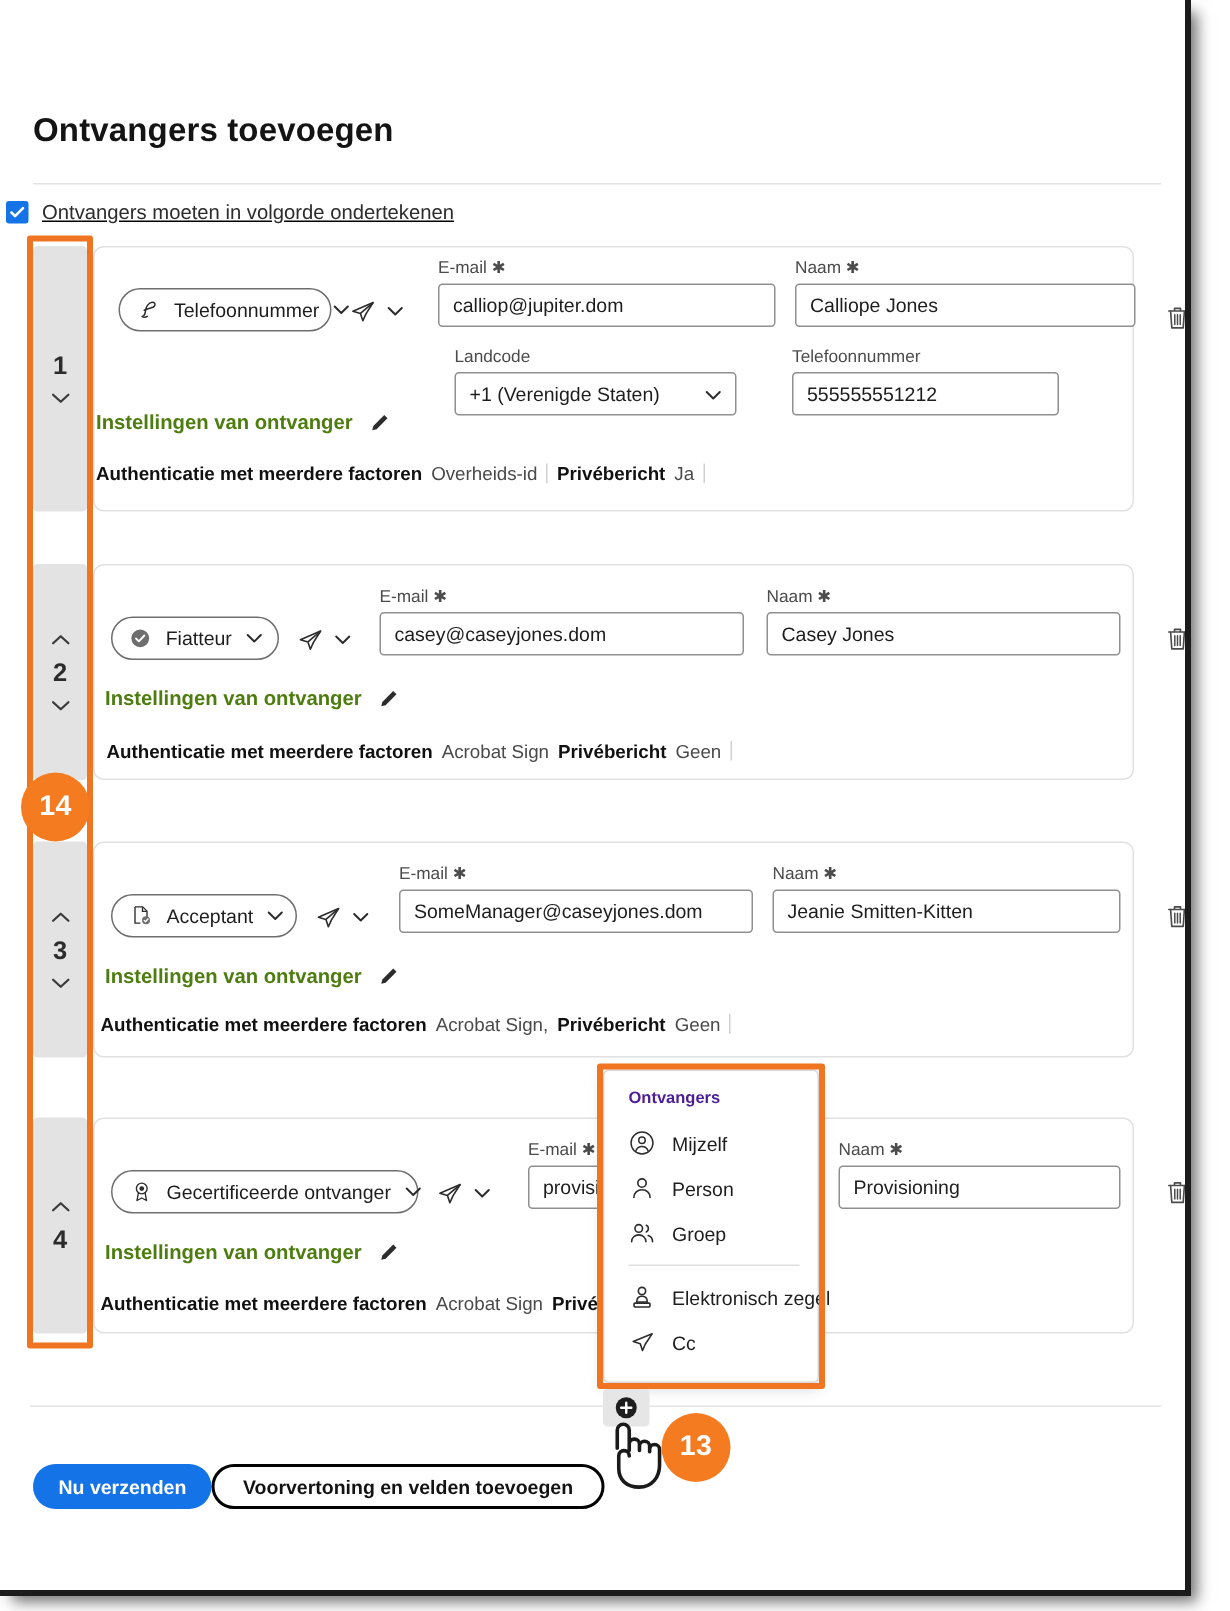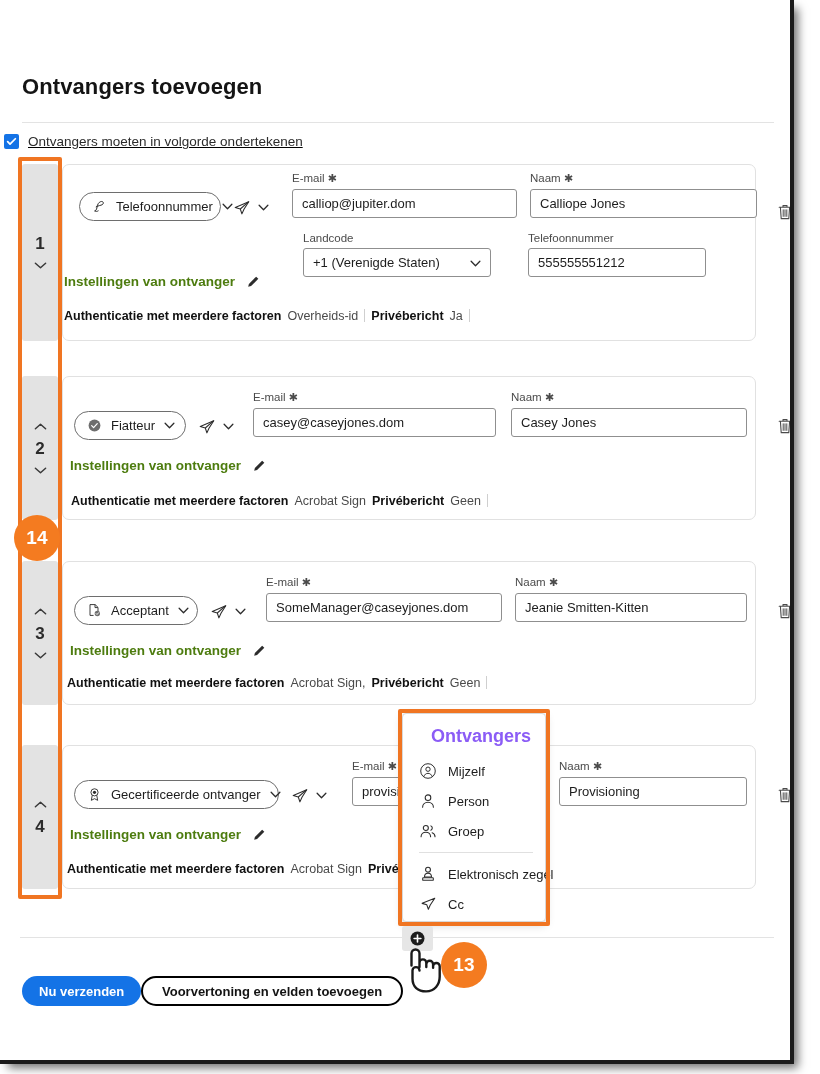--- a/index.html
+++ b/index.html
@@ -269,7 +269,7 @@
     </span>
   </div>
 
-  <div class="role-btn" style="left:74px;top:411px;width:112px;">
+  <div class="role-btn" style="left:74px;top:411px;width:112px;justify-content:center;">
     <span class="rb-ic">
       <svg width="15" height="15" viewBox="0 0 18 18">
             <circle cx="9" cy="9" r="7.1" fill="#6e6e6e"></circle>

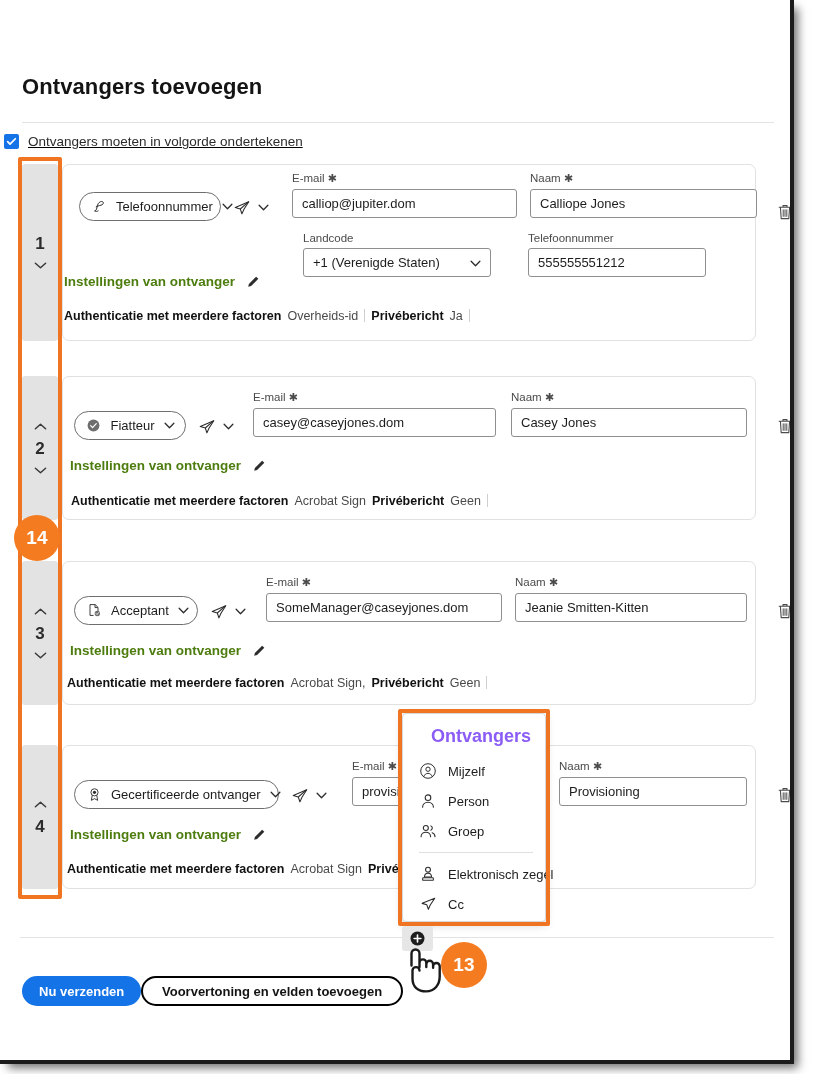--- a/index.html
+++ b/index.html
@@ -118,7 +118,7 @@
     box-shadow:0 3px 10px rgba(0,0,0,.18);box-sizing:border-box;z-index:55;
     padding-top:12px;
   }
-  .popup .ph{font-size:18px;font-weight:700;color:#8b5cf6;padding:0 0 9px 28px;}
+  .popup .ph{font-size:11px;font-weight:700;color:#4c1d95;padding:0 0 9px 16px;}
   .popup .pi{
     display:flex;align-items:center;gap:11px;height:30px;padding-left:15px;
     font-size:13px;color:#1d1d1d;white-space:nowrap;

